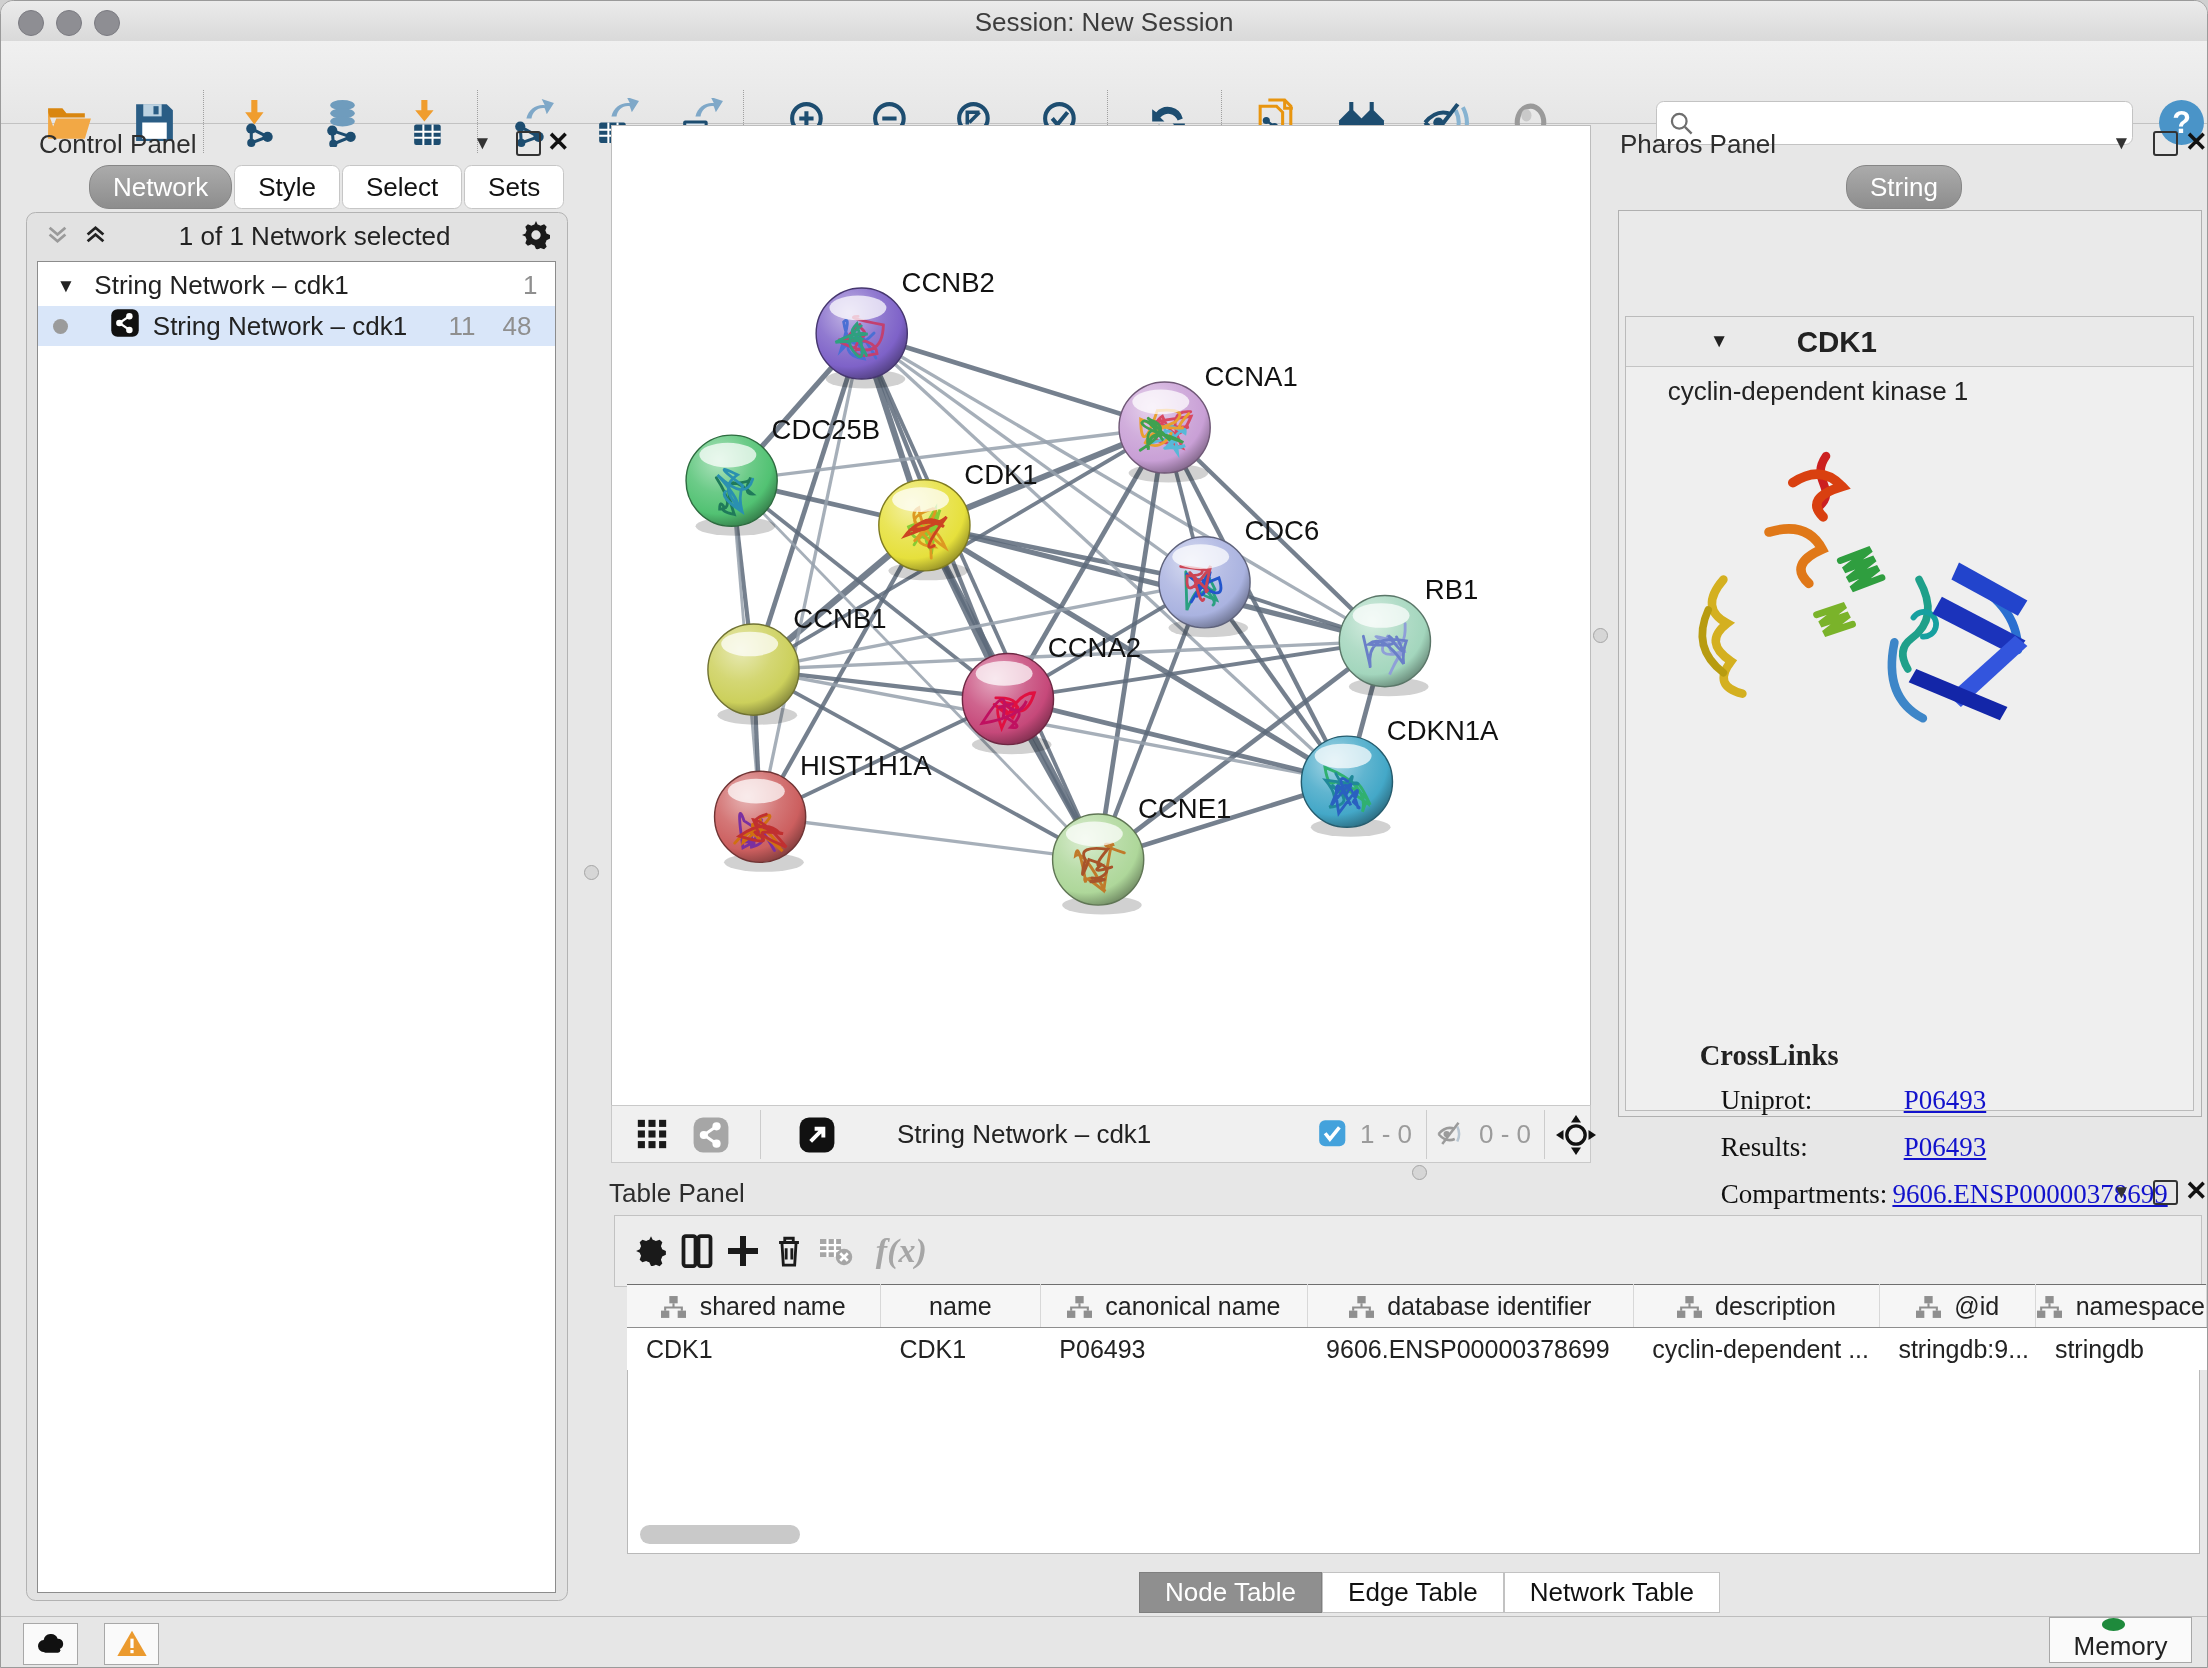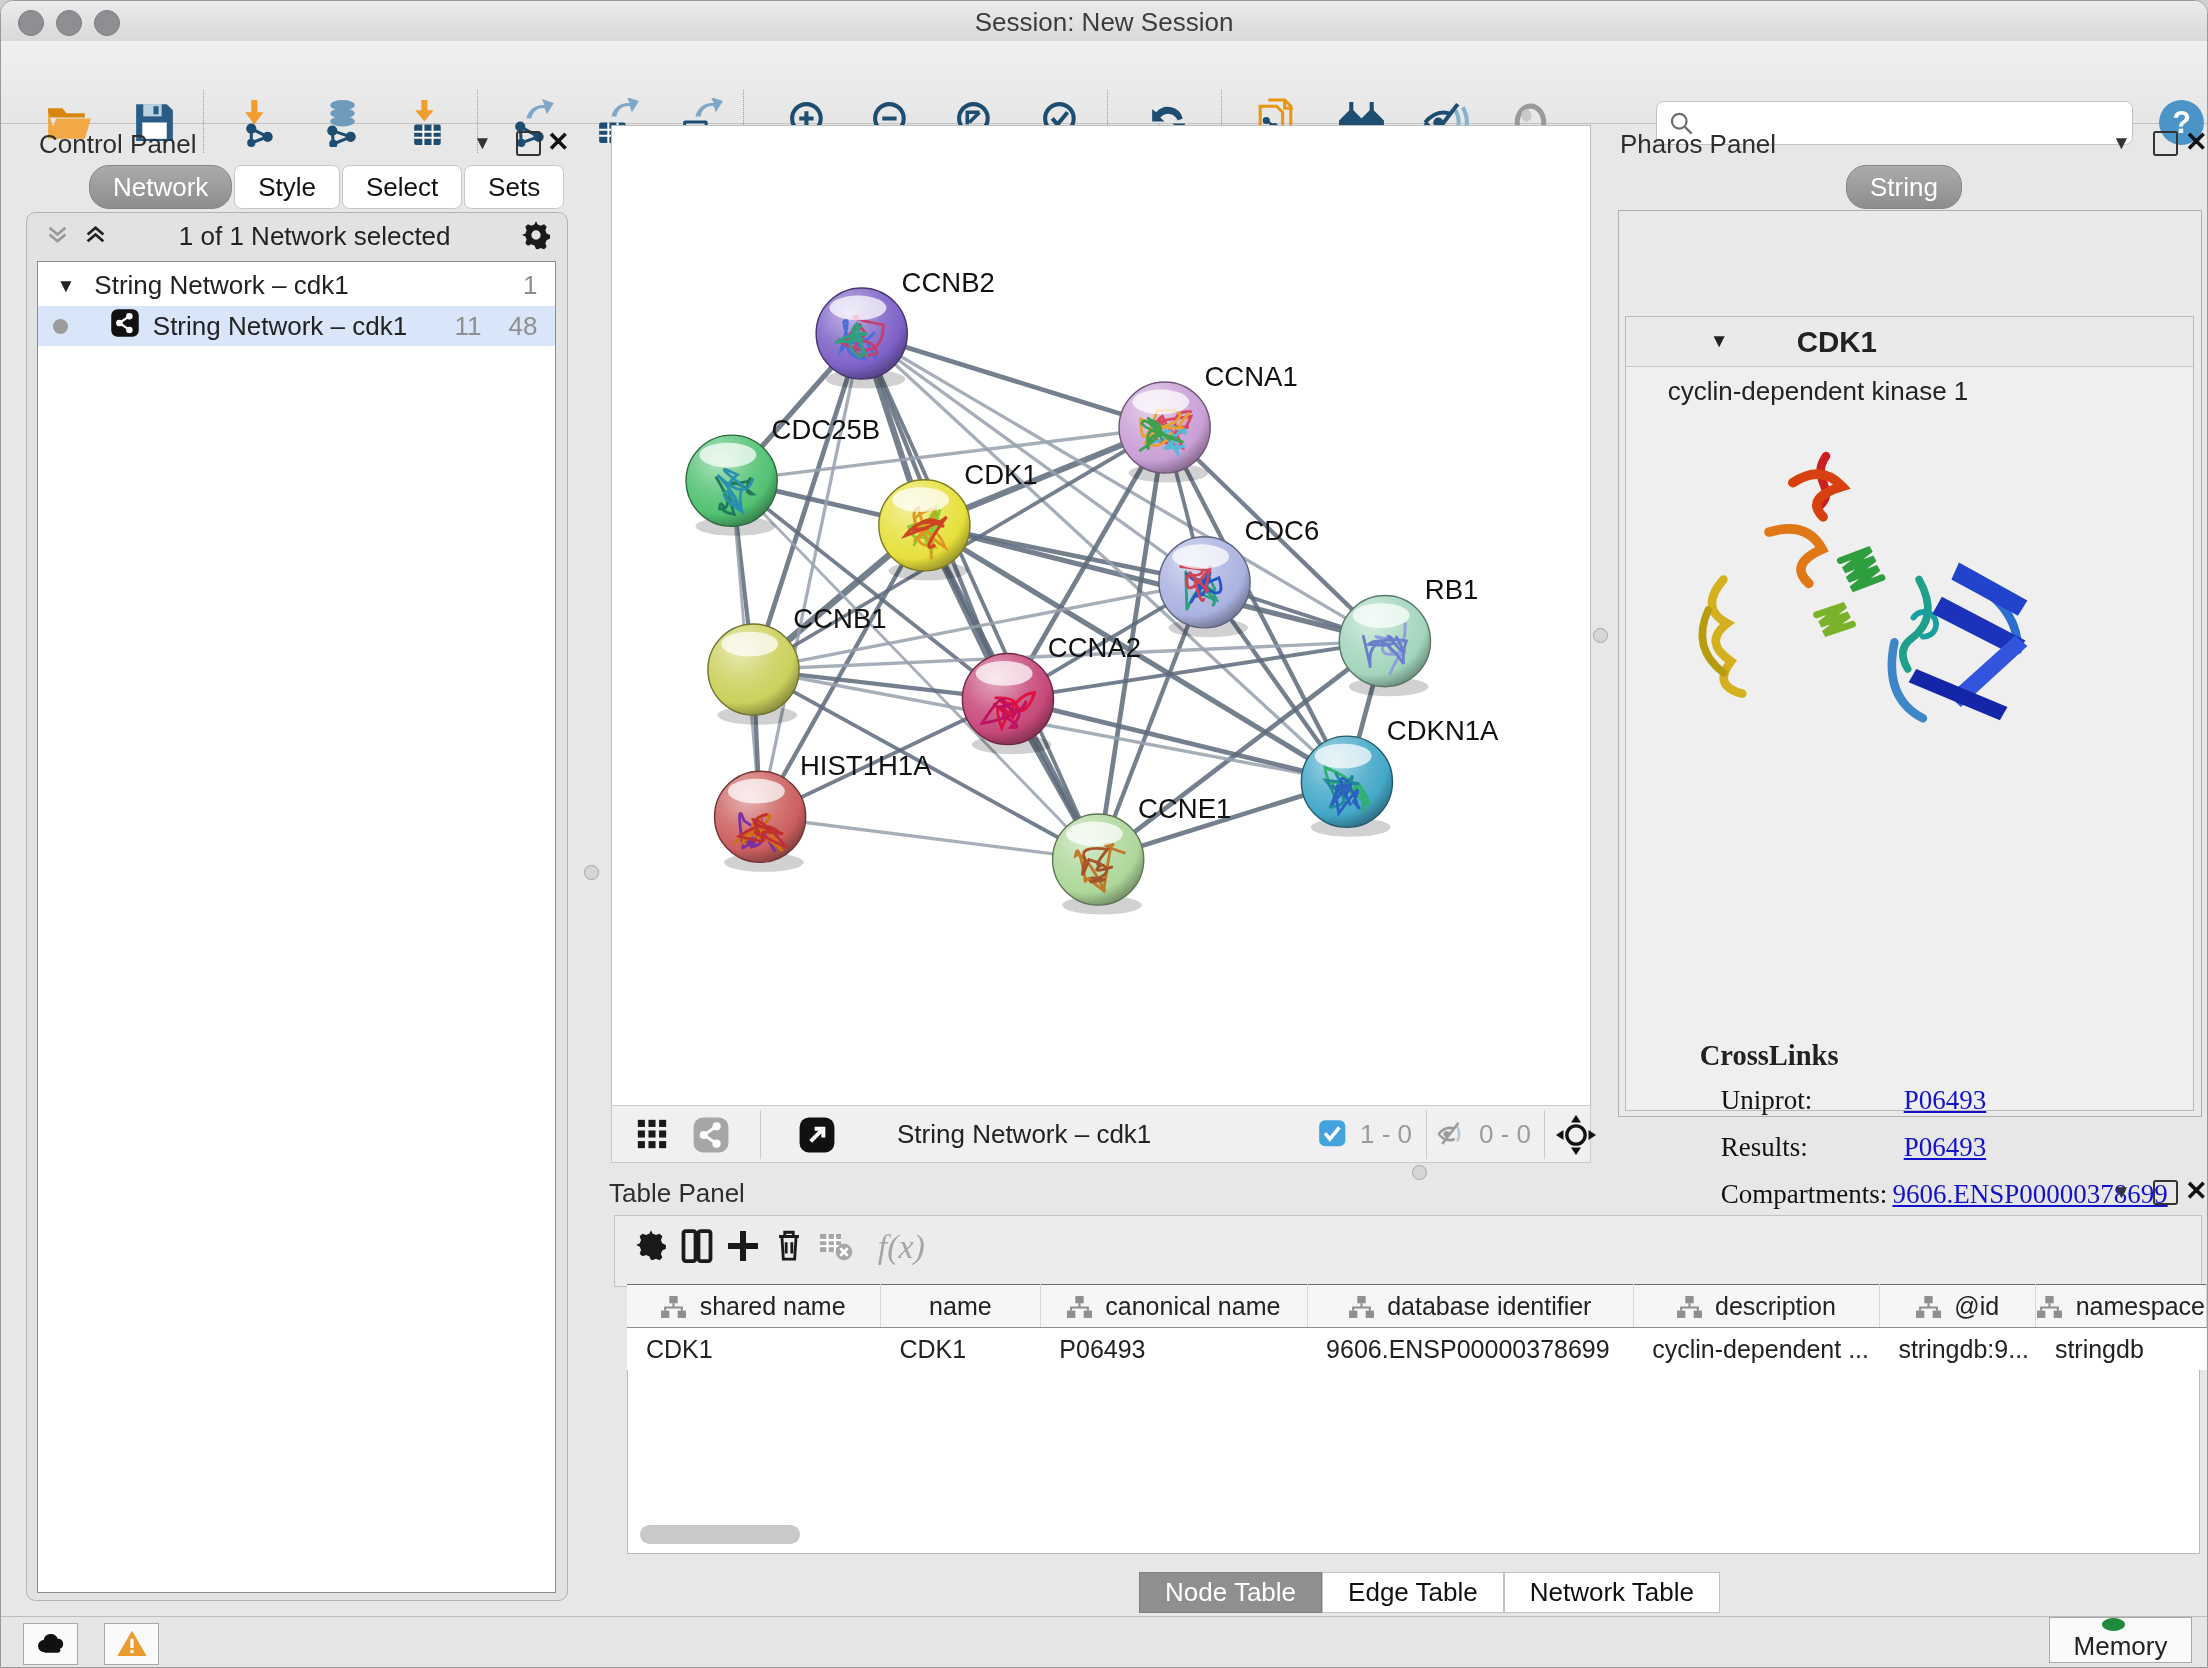--- a/index.html
+++ b/index.html
@@ -288,7 +288,7 @@
               </svg></span>
           <span style="margin-left:13.3px">String Network – cdk1</span>
           <span class="cnt" style="margin-left:auto">11</span>
-          <span class="cnt" style="margin-left:27px;margin-right:17px">48</span>
+          <span class="cnt" style="margin-left:27px;margin-right:23px">48</span>
         </div>
       </div>
     </div>

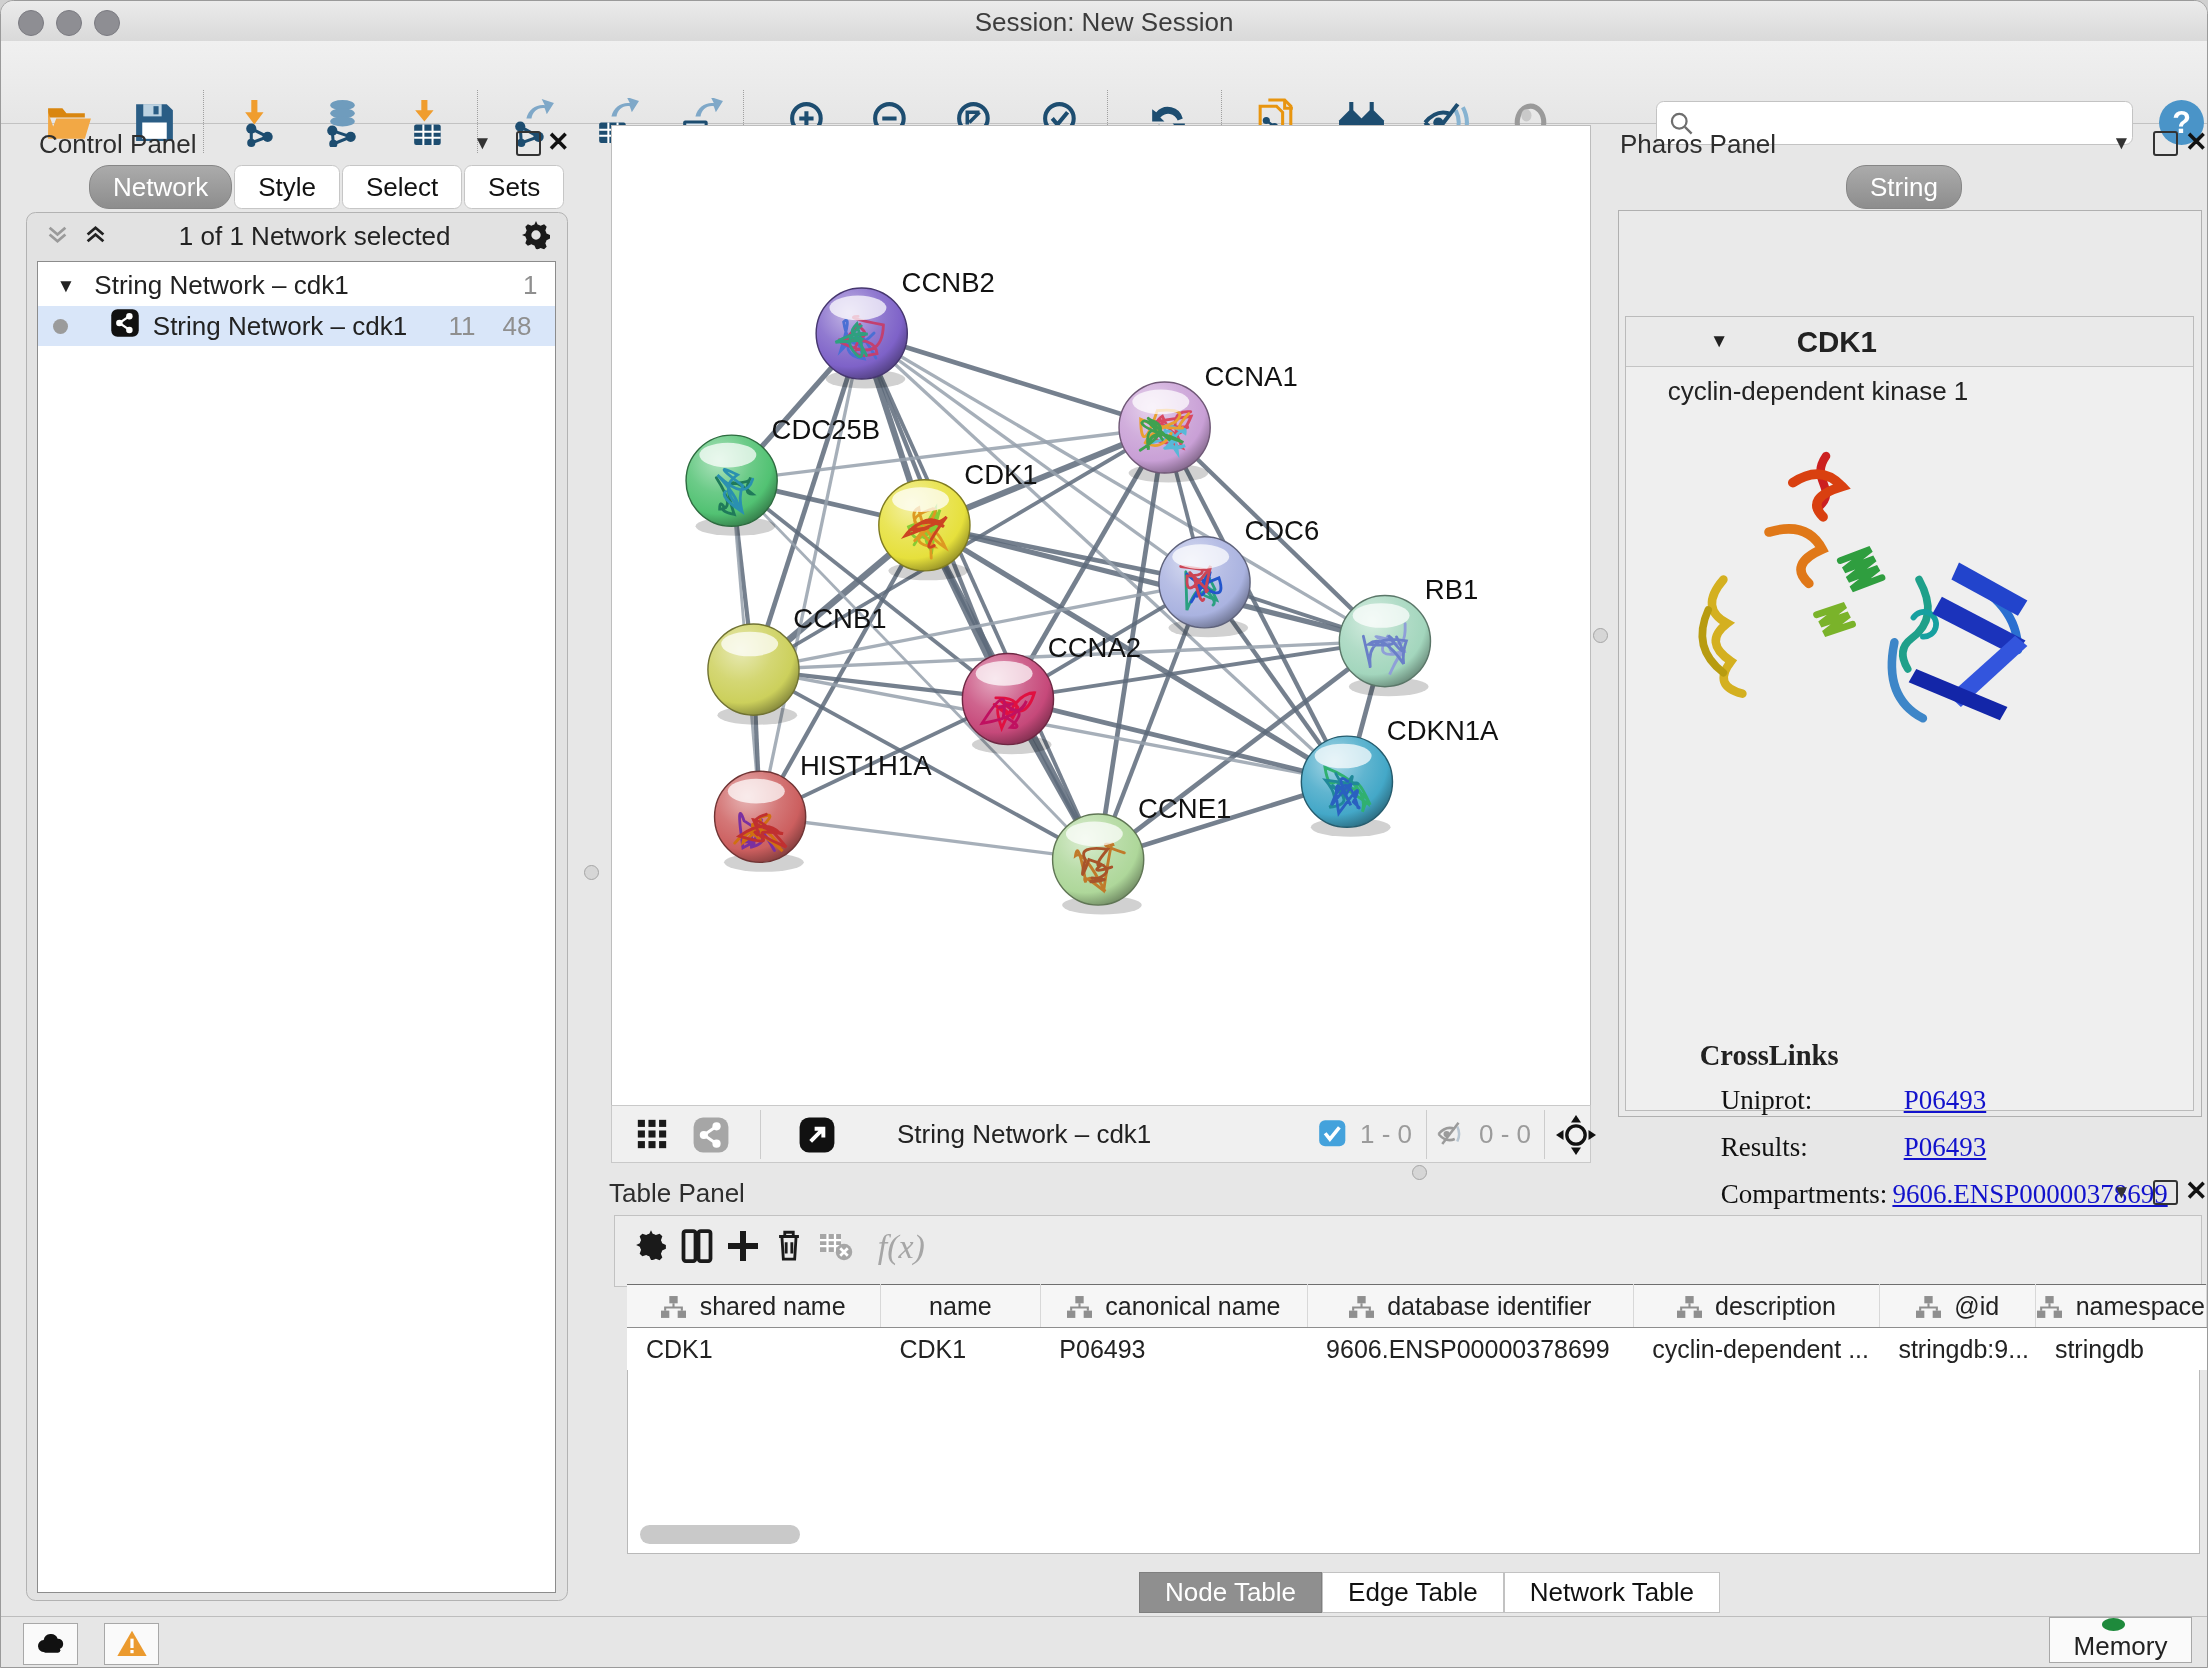--- a/index.html
+++ b/index.html
@@ -48,7 +48,7 @@
   .xl-link{font-size:27px;color:#1212cc;text-decoration:underline;}
   
   .tp-toolbox{position:absolute;left:613px;top:1214px;width:1586px;height:70px;background:#ececec;border:1px solid #c2c2c2;display:flex;align-items:center;}
-  .tp-tool{width:46px;height:46px;display:flex;justify-content:center;margin-left:0;}
+  .tp-tool{width:46px;height:46px;display:flex;align-items:center;justify-content:center;margin-left:0;font-weight:bold;}
   table.ntab{position:absolute;left:626px;top:1283px;border-collapse:collapse;table-layout:fixed;background:#fff;font-size:25px;}
   table.ntab th{background:#f6f6f6;font-weight:normal;border-right:1px solid #d8d8d8;border-bottom:1.9px solid #8e8e8e;border-top:1.9px solid #6e6e6e;height:40px;overflow:hidden;white-space:nowrap;}
   table.ntab td{height:40px;border:none;overflow:hidden;white-space:nowrap;padding-left:19px;}

